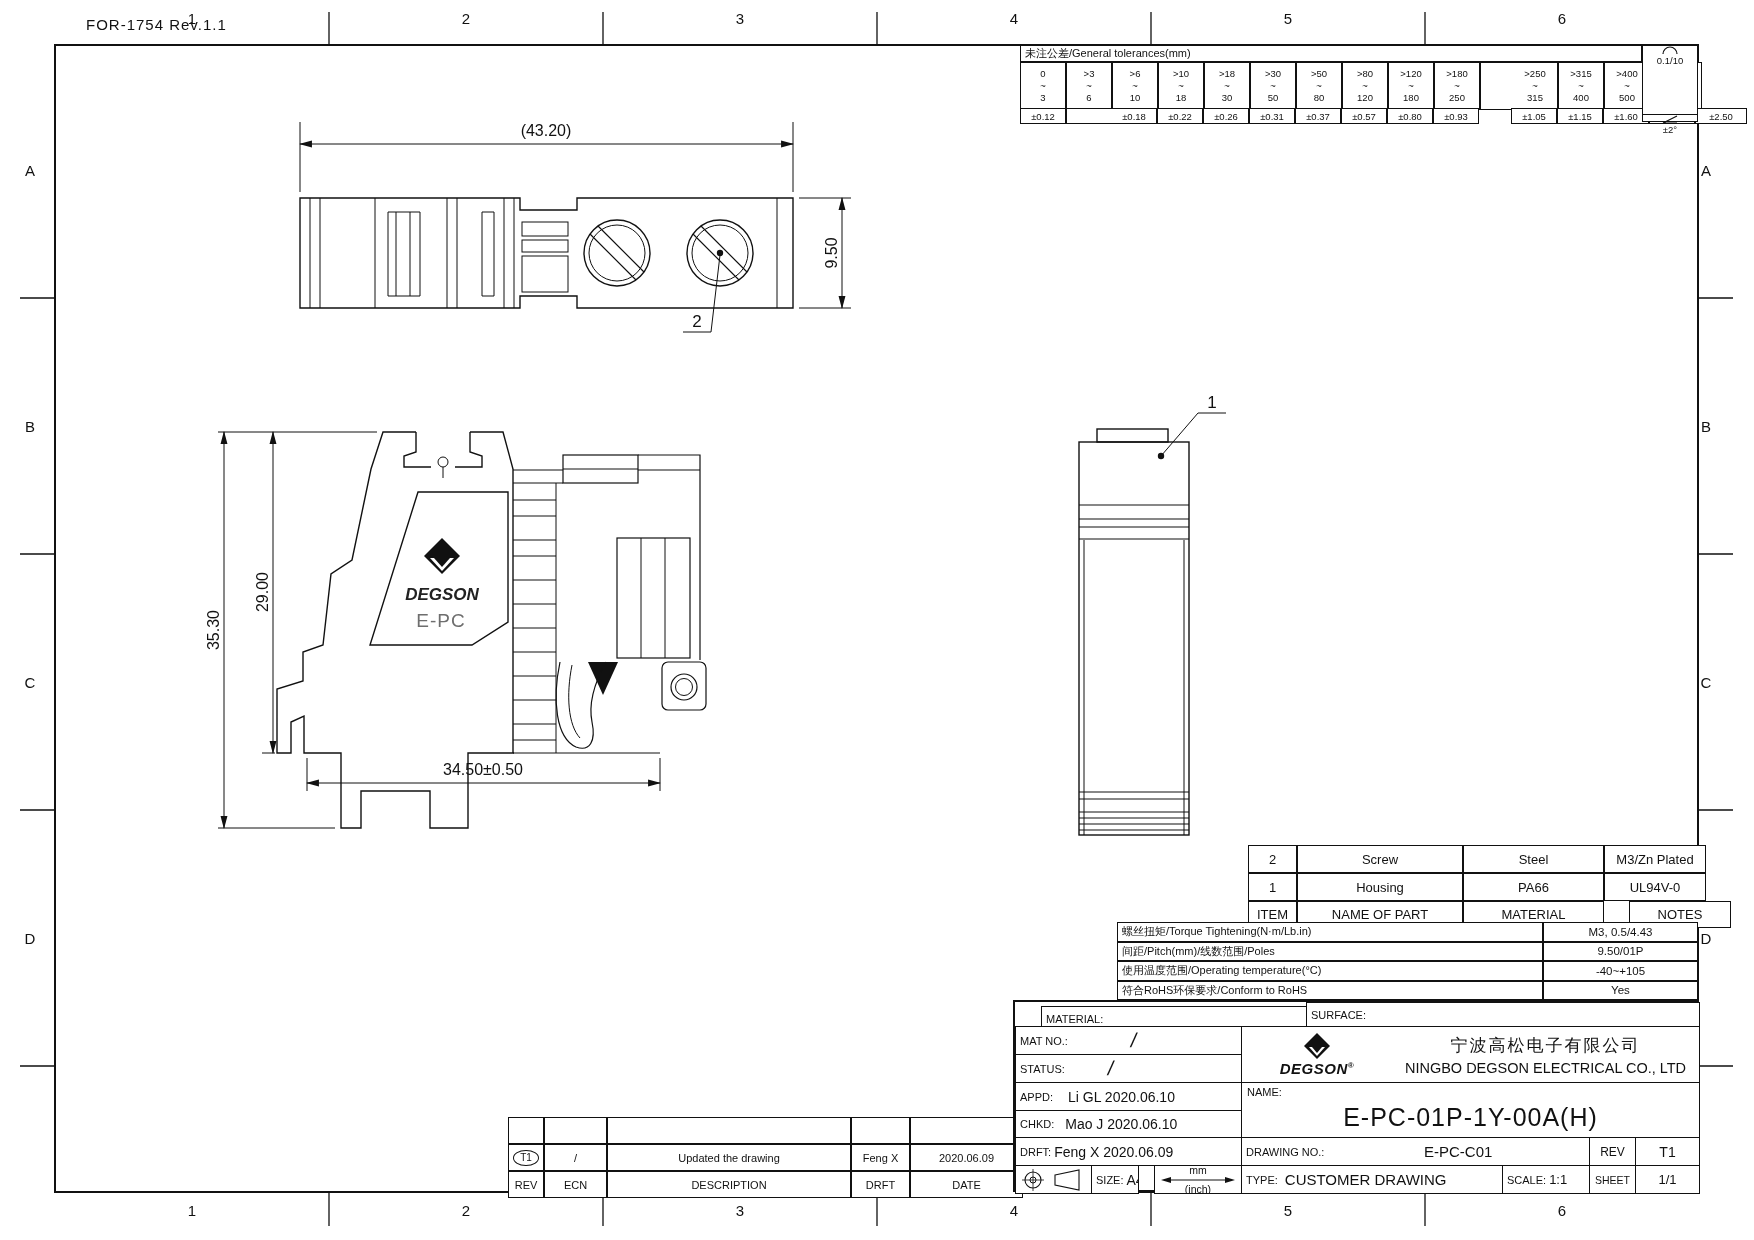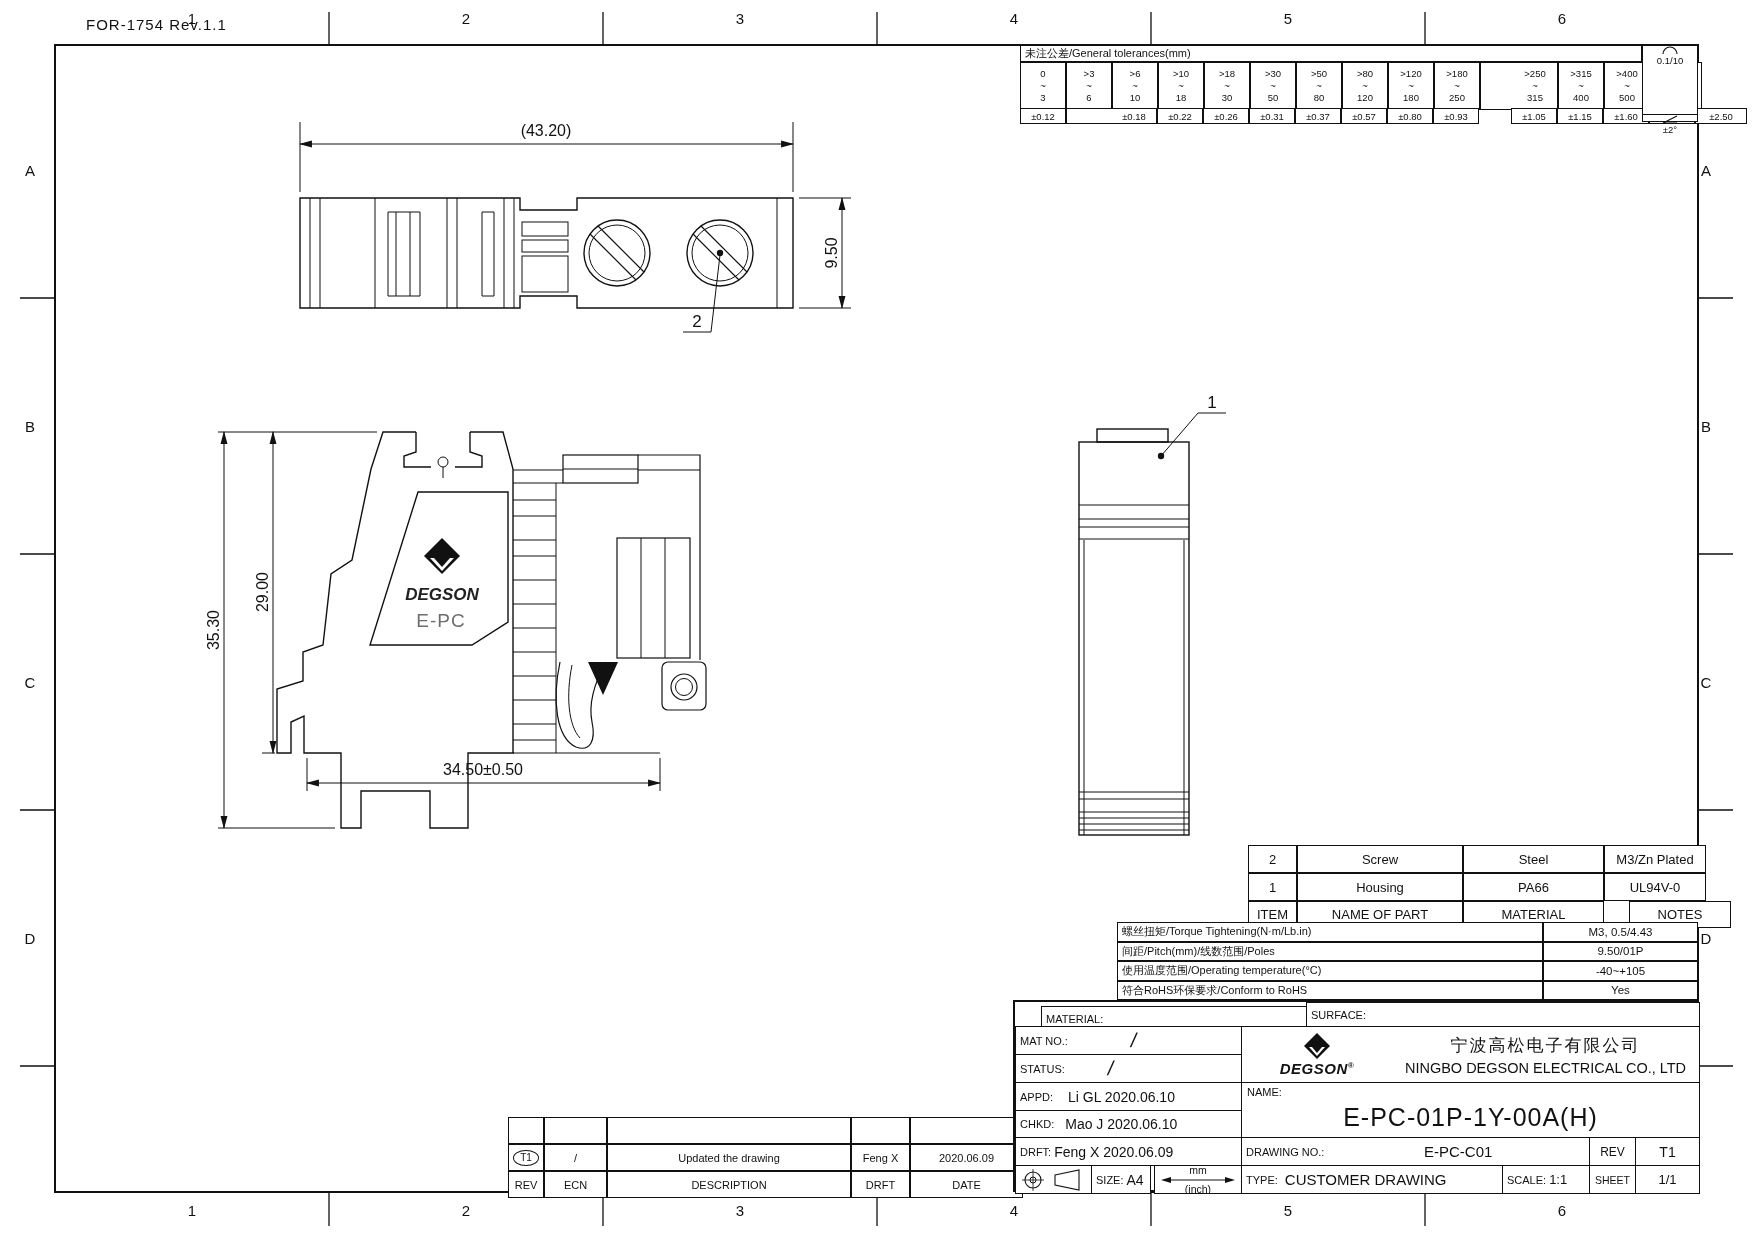--- a/index.html
+++ b/index.html
@@ -394,7 +394,7 @@
         <polygon points="34,6 58,1 58,21 34,16" fill="none" stroke="#111" stroke-width="1.1"></polygon>
       </svg>
     </div>
-    <div class="tb-cell" style="left:76px;top:163px;width:60px;height:29px;">
+    <div class="tb-cell" style="left:76px;top:163px;width:48px;height:29px;">
       <span class="tb-lab">SIZE:</span>
       <span style="font-size:14px;">A4</span>
     </div>

